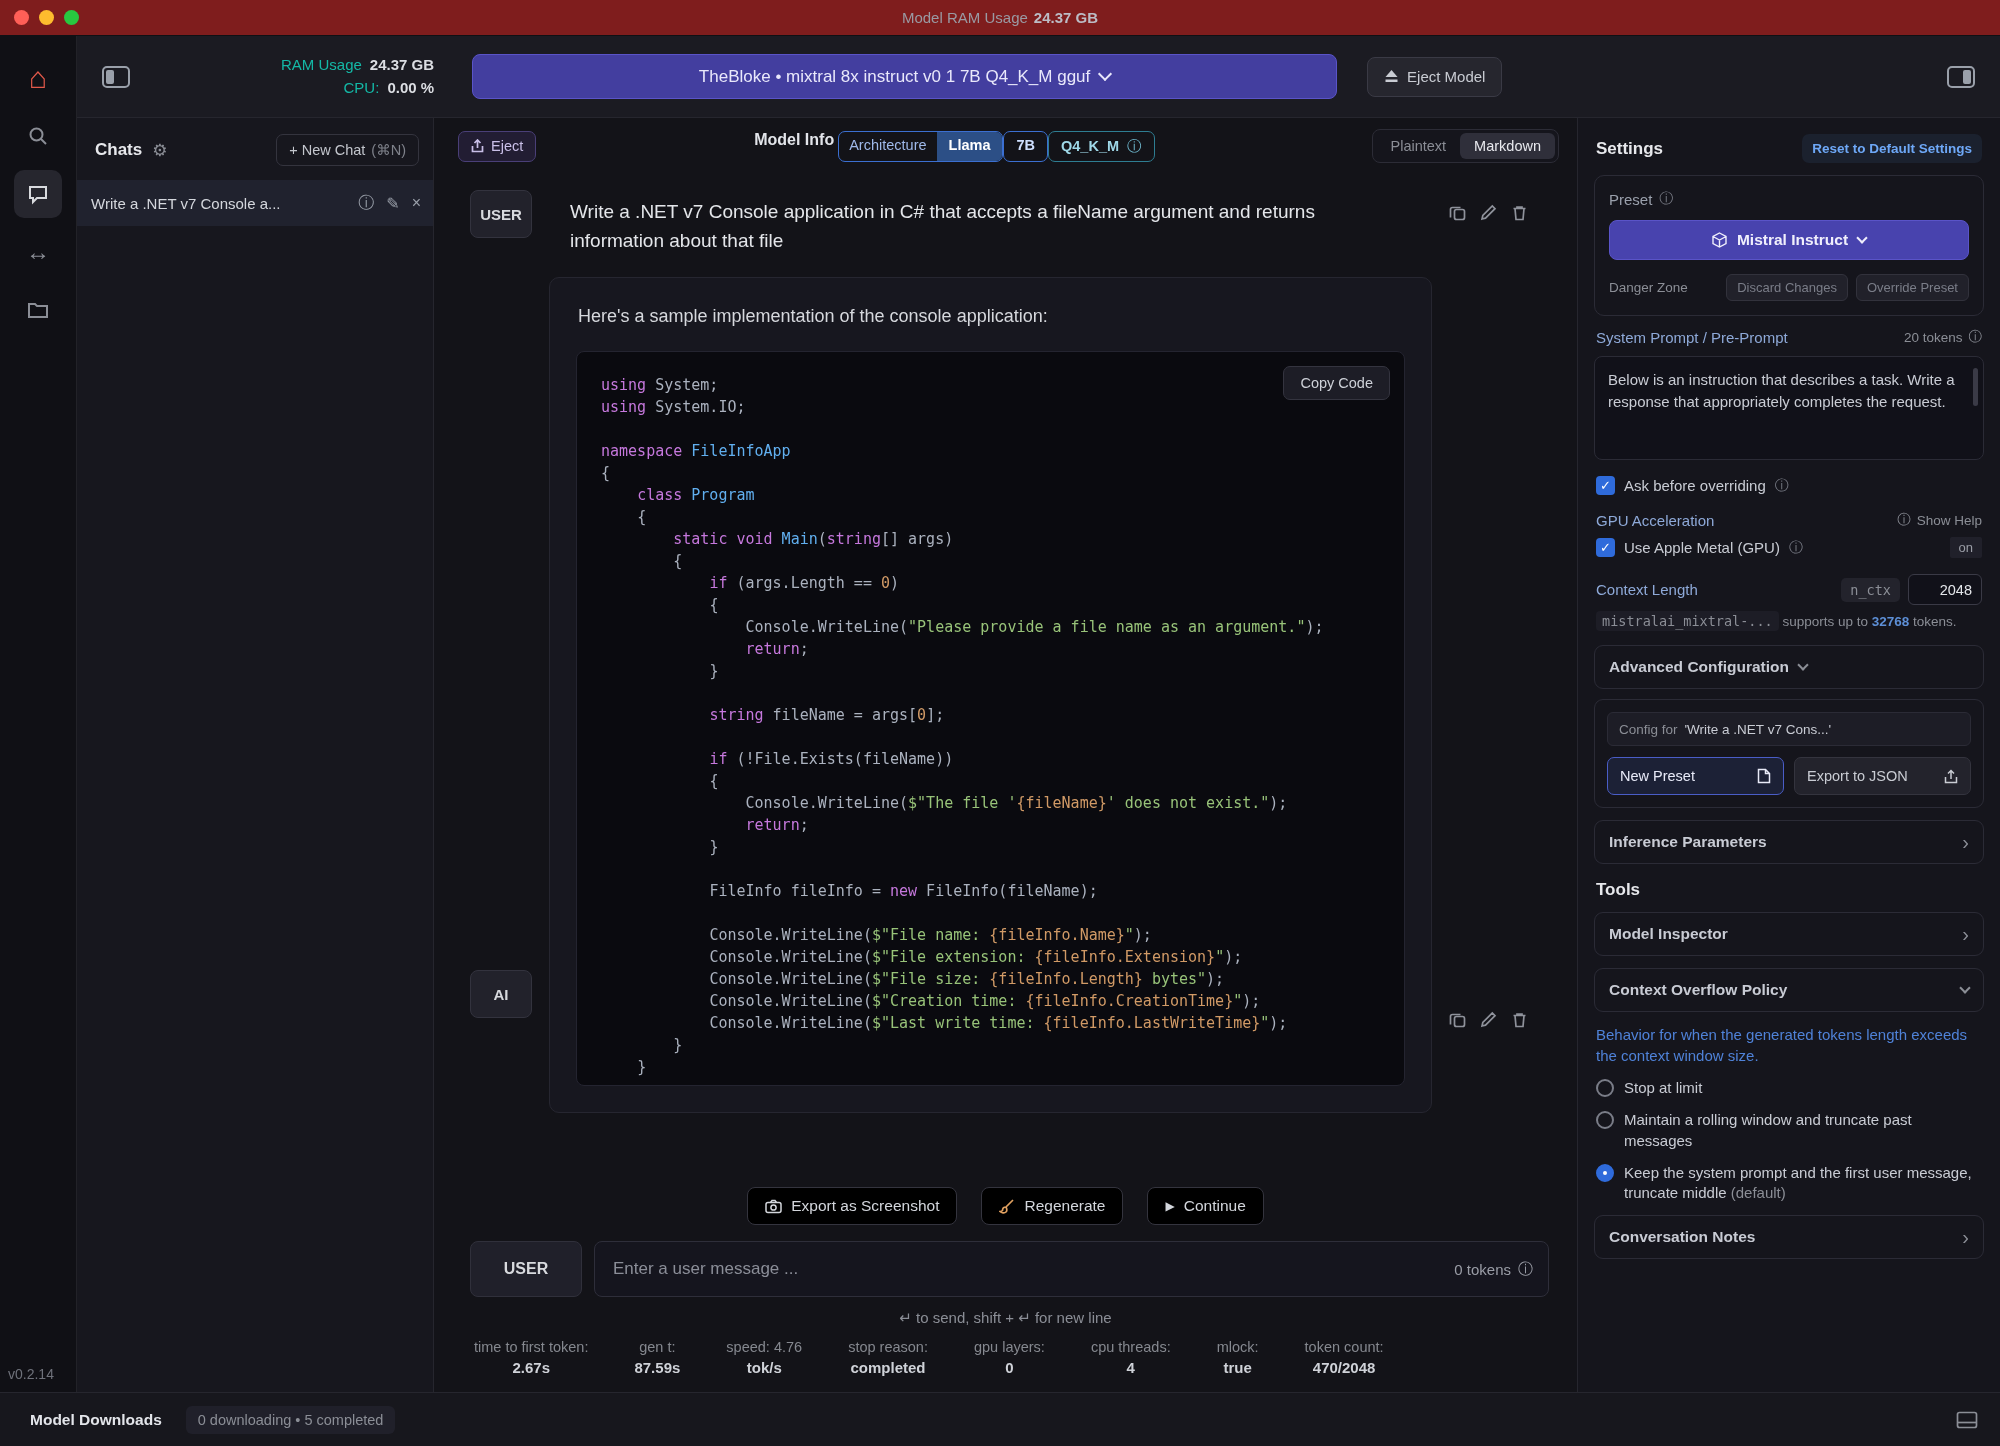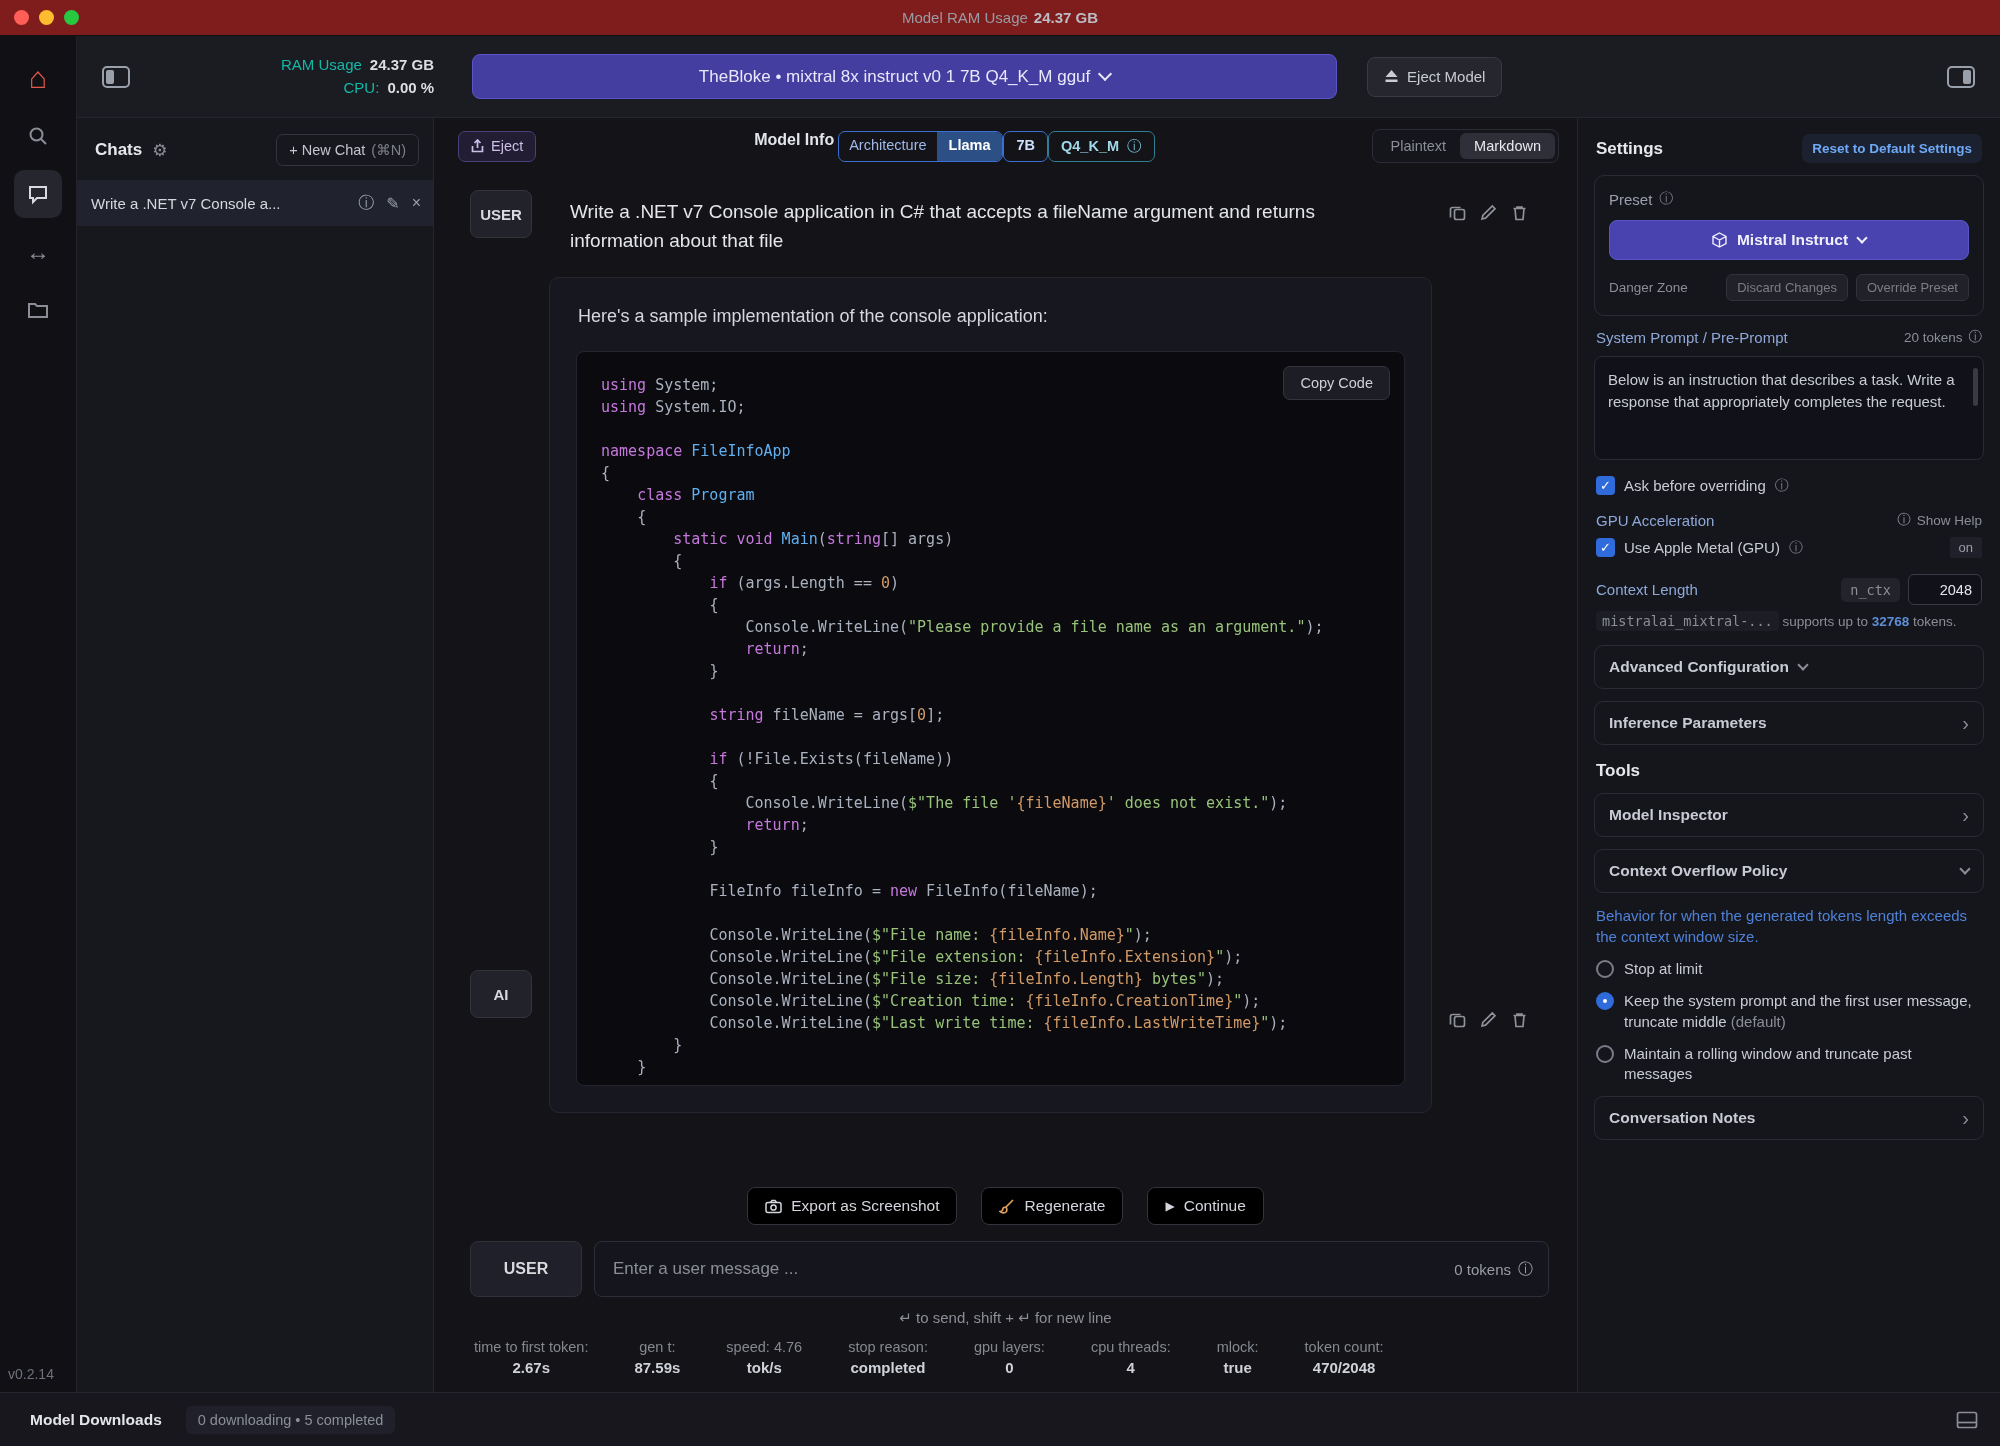--- a/index.html
+++ b/index.html
@@ -537,6 +537,26 @@
             <span class="cl">Advanced Configuration</span>
             <span class="chev-sm"></span>
           </div>
+          <div class="adv-box">
+            <div class="config-chip">
+              <span>Config for</span>
+              <span class="cname">'Write a .NET v7 Cons...'</span>
+            </div>
+            <div class="adv-btns">
+              <button class="btn-newpreset">
+                <span>New Preset</span>
+                <svg width="14" height="16" viewBox="0 0 14 16" fill="none" stroke="#e8eaf8" stroke-width="1.5">
+                  <path d="M1.5 1.5 h7 l4 4 v9 h-11 z M8.5 1.5 v4 h4"></path>
+                </svg>
+              </button>
+              <button class="btn-exportjson">
+                <span>Export to JSON</span>
+                <svg width="14" height="15" viewBox="0 0 14 15" fill="none" stroke="#c9ccd3" stroke-width="1.5">
+                  <path d="M7 10 V1.5 M4 4.5 L7 1.5 L10 4.5 M1.5 8 V13.5 H12.5 V8"></path>
+                </svg>
+              </button>
+            </div>
+          </div>
 
           <div class="collapse-row">
             <span class="cl">Inference Parameters</span>

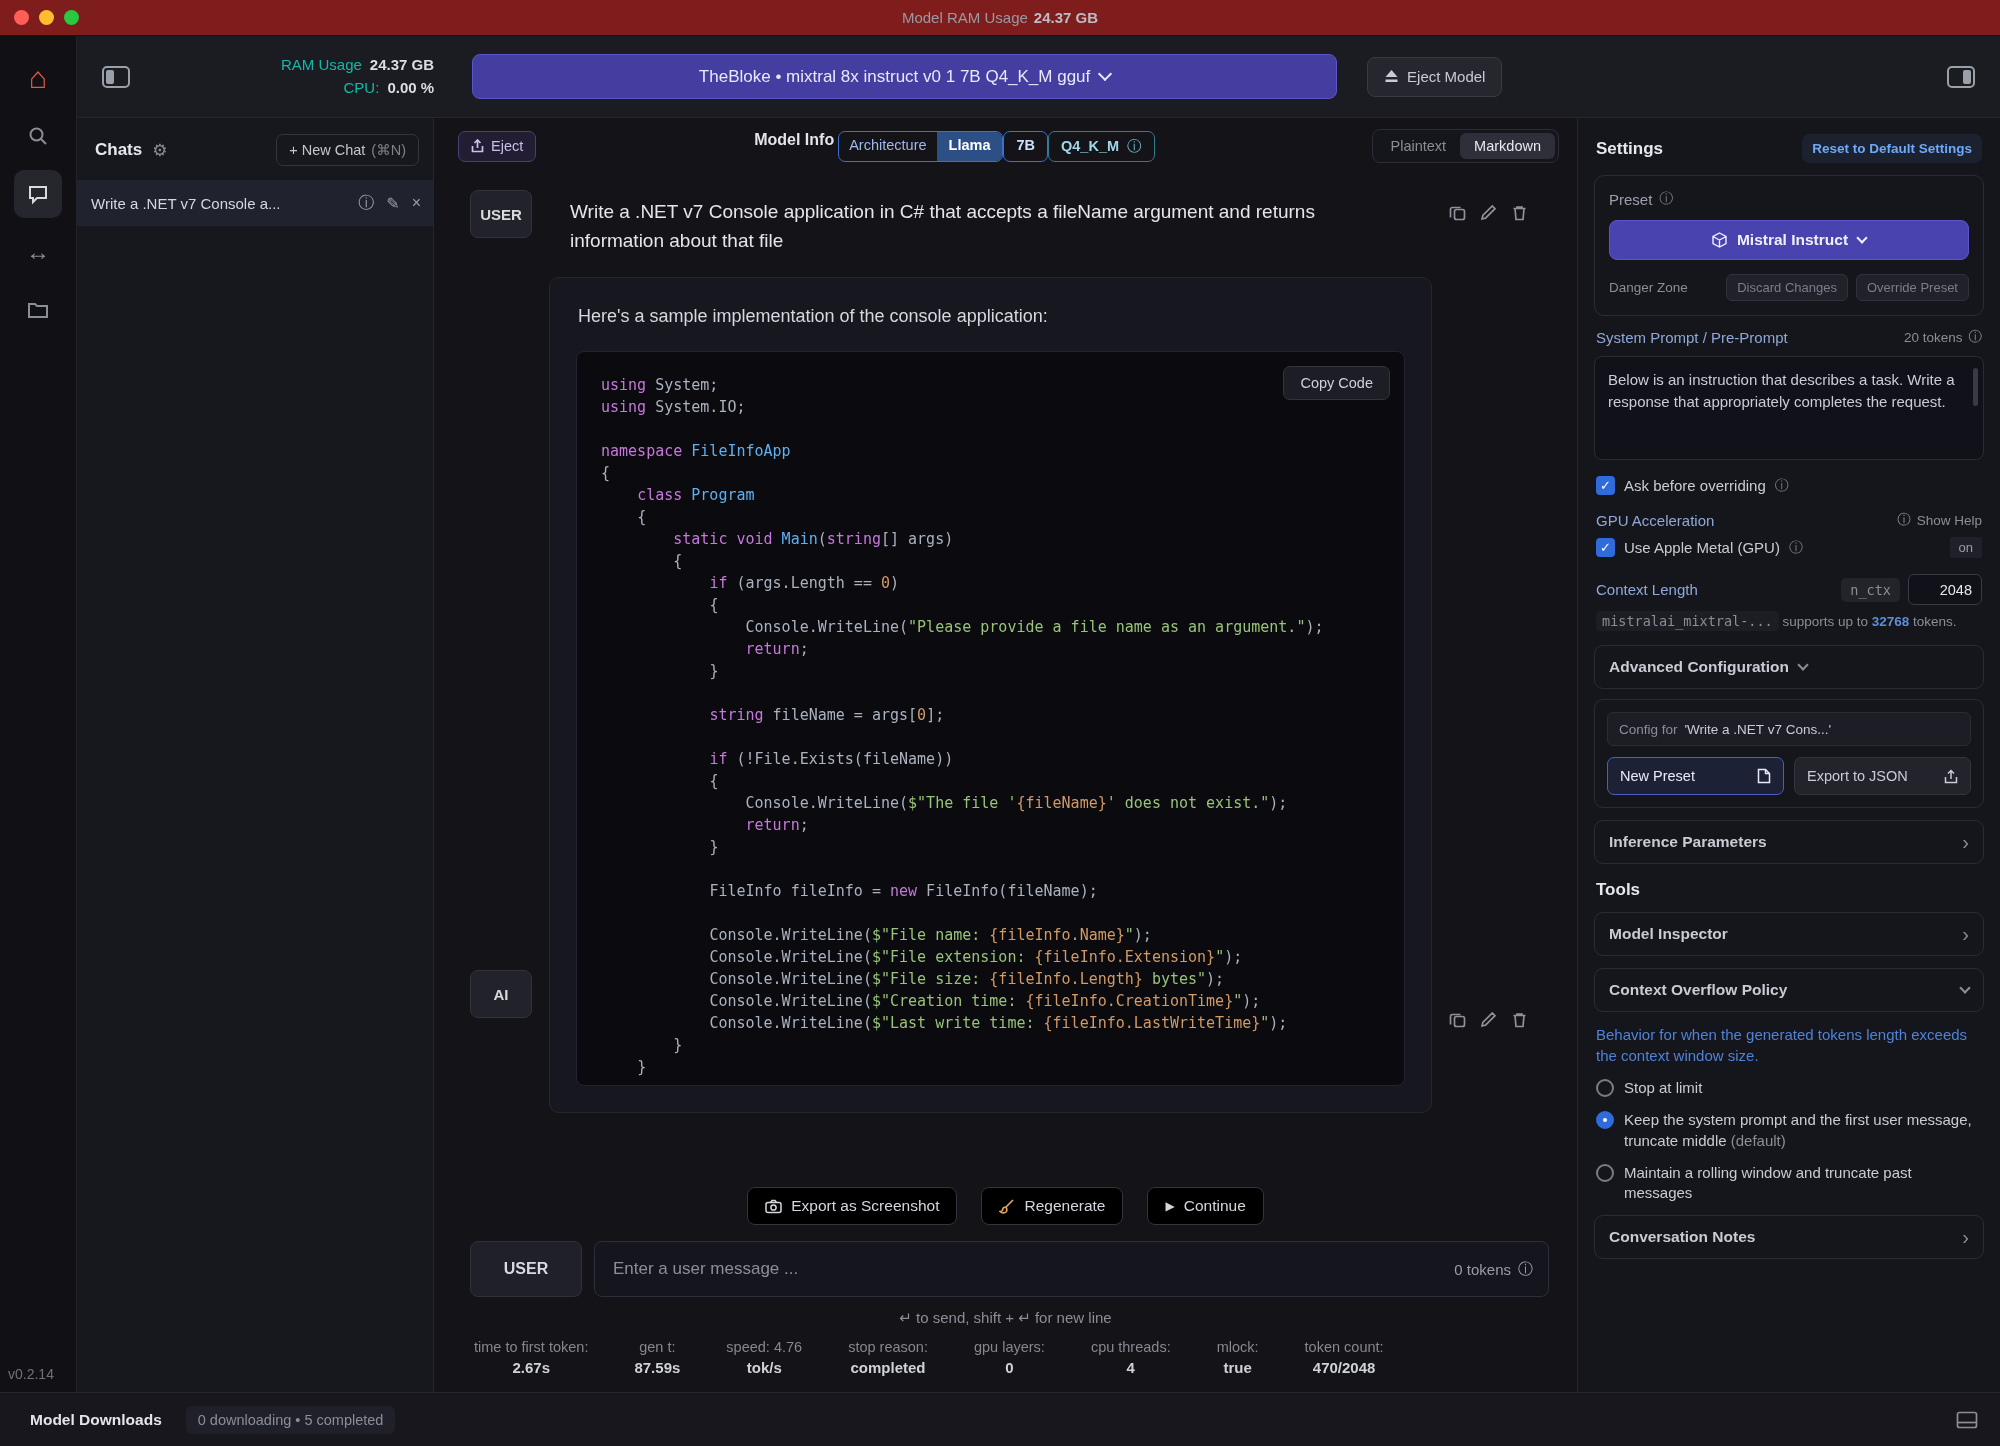--- a/index.html
+++ b/index.html
@@ -580,13 +580,13 @@
             <span class="radio-label"><span>Stop at limit</span></span>
           </div>
           <div class="radio-row">
+            <span class="radio"></span>
+            <span class="radio-label"><span>Maintain a rolling window and truncate past messages</span></span>
+          </div>
+          <div class="radio-row">
             <span class="radio on"></span>
             <span class="radio-label"><span>Keep the system prompt and the first user message, truncate middle</span>
               <span class="suffix">(default)</span></span>
-          </div>
-          <div class="radio-row">
-            <span class="radio"></span>
-            <span class="radio-label"><span>Maintain a rolling window and truncate past messages</span></span>
           </div>
 
           <div class="collapse-row">

